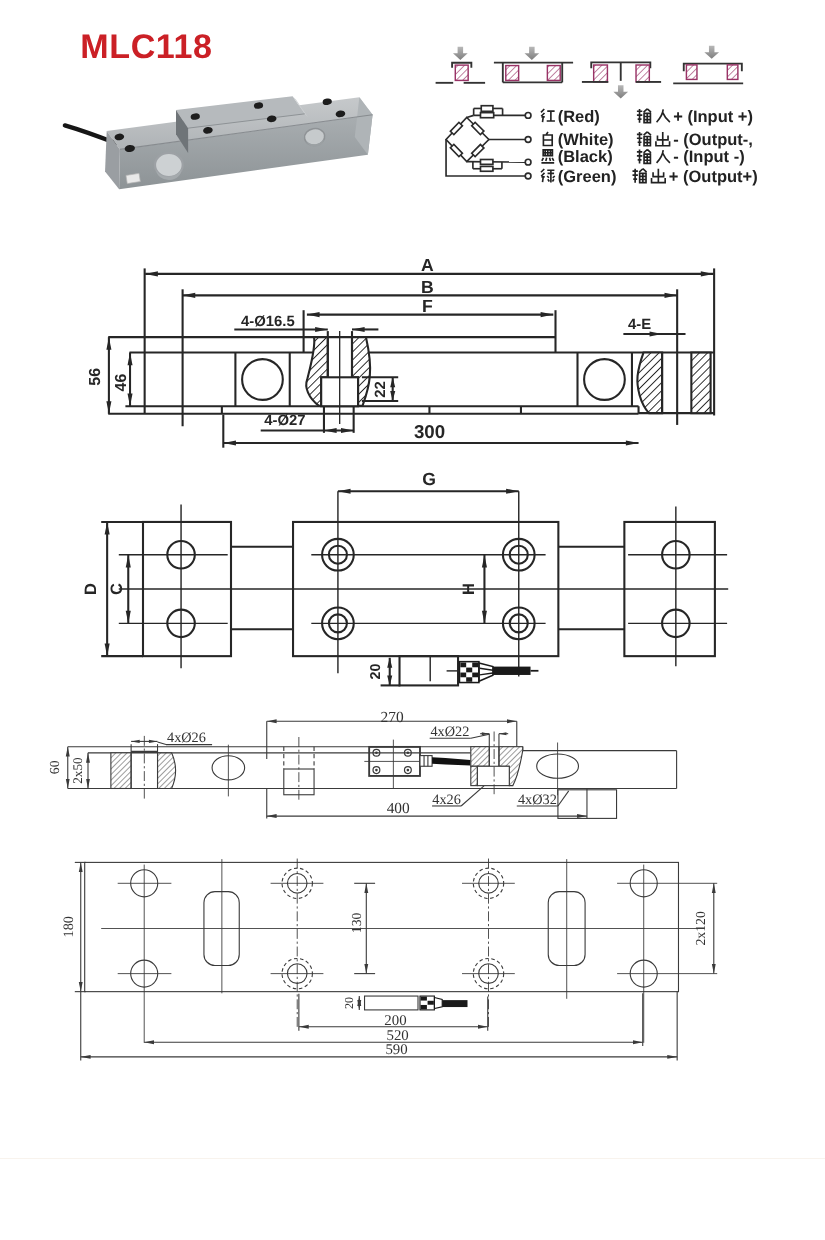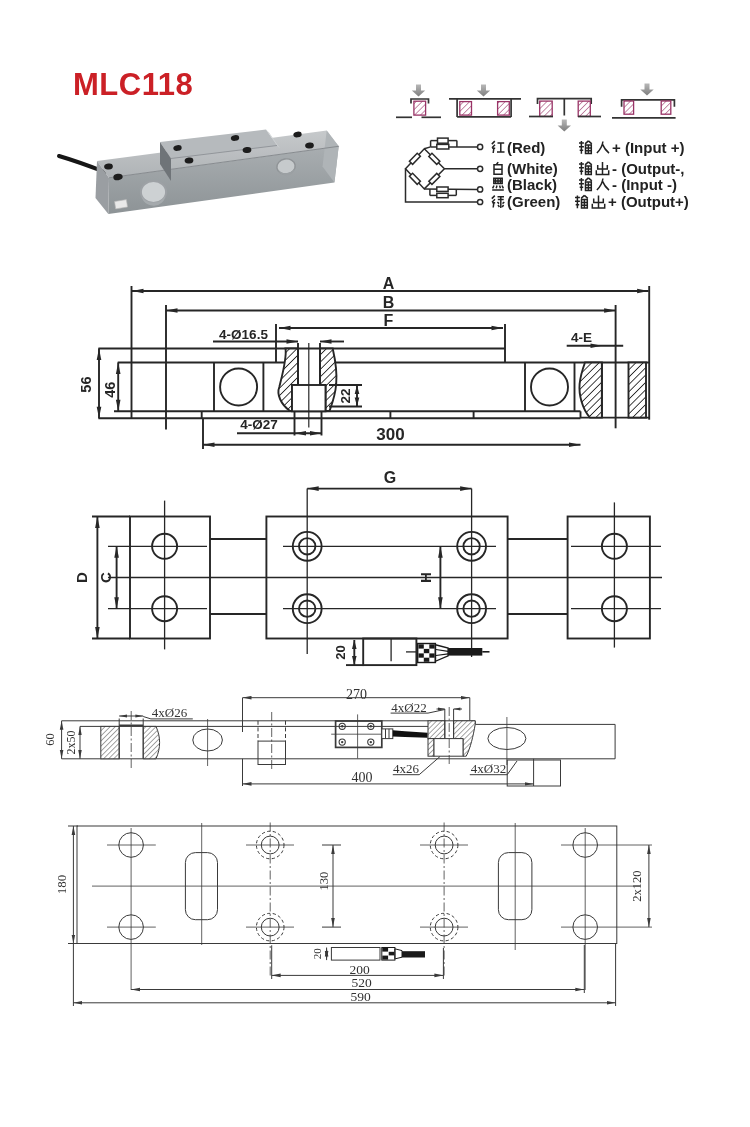--- a/index.html
+++ b/index.html
@@ -4,7 +4,7 @@
 <style>
 html,body{margin:0;padding:0;background:#ffffff;}
 #page{position:relative;width:750px;height:1053px;background:#a16207;overflow:hidden;
-font-family:"Liberation Sans",sans-serif;margin-top:42px;}
+font-family:"Liberation Sans",sans-serif;}
 </style>
 </head>
 <body>

